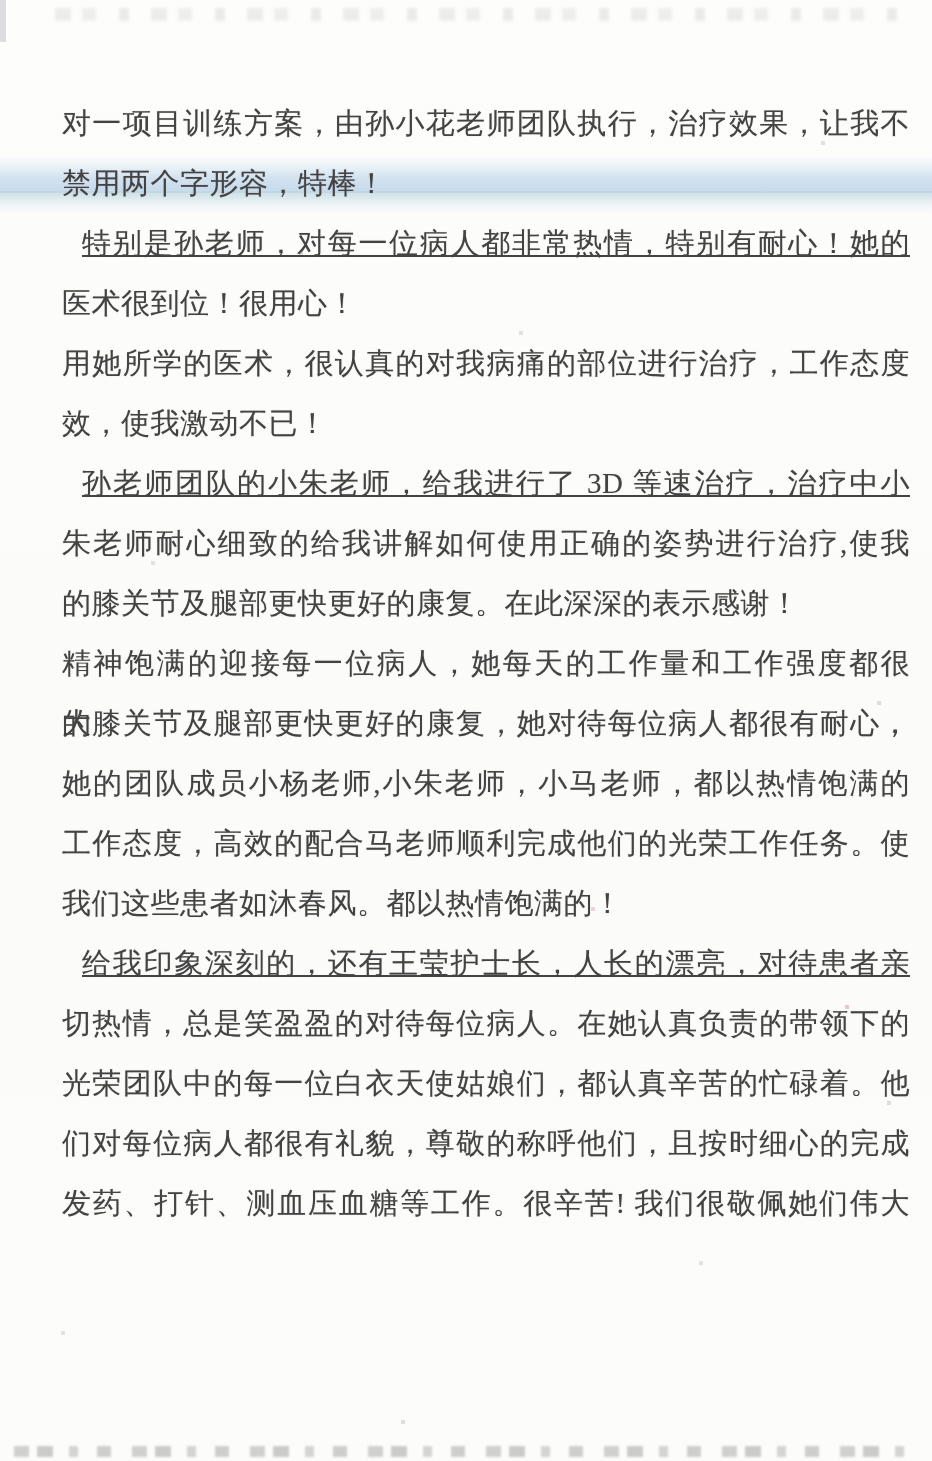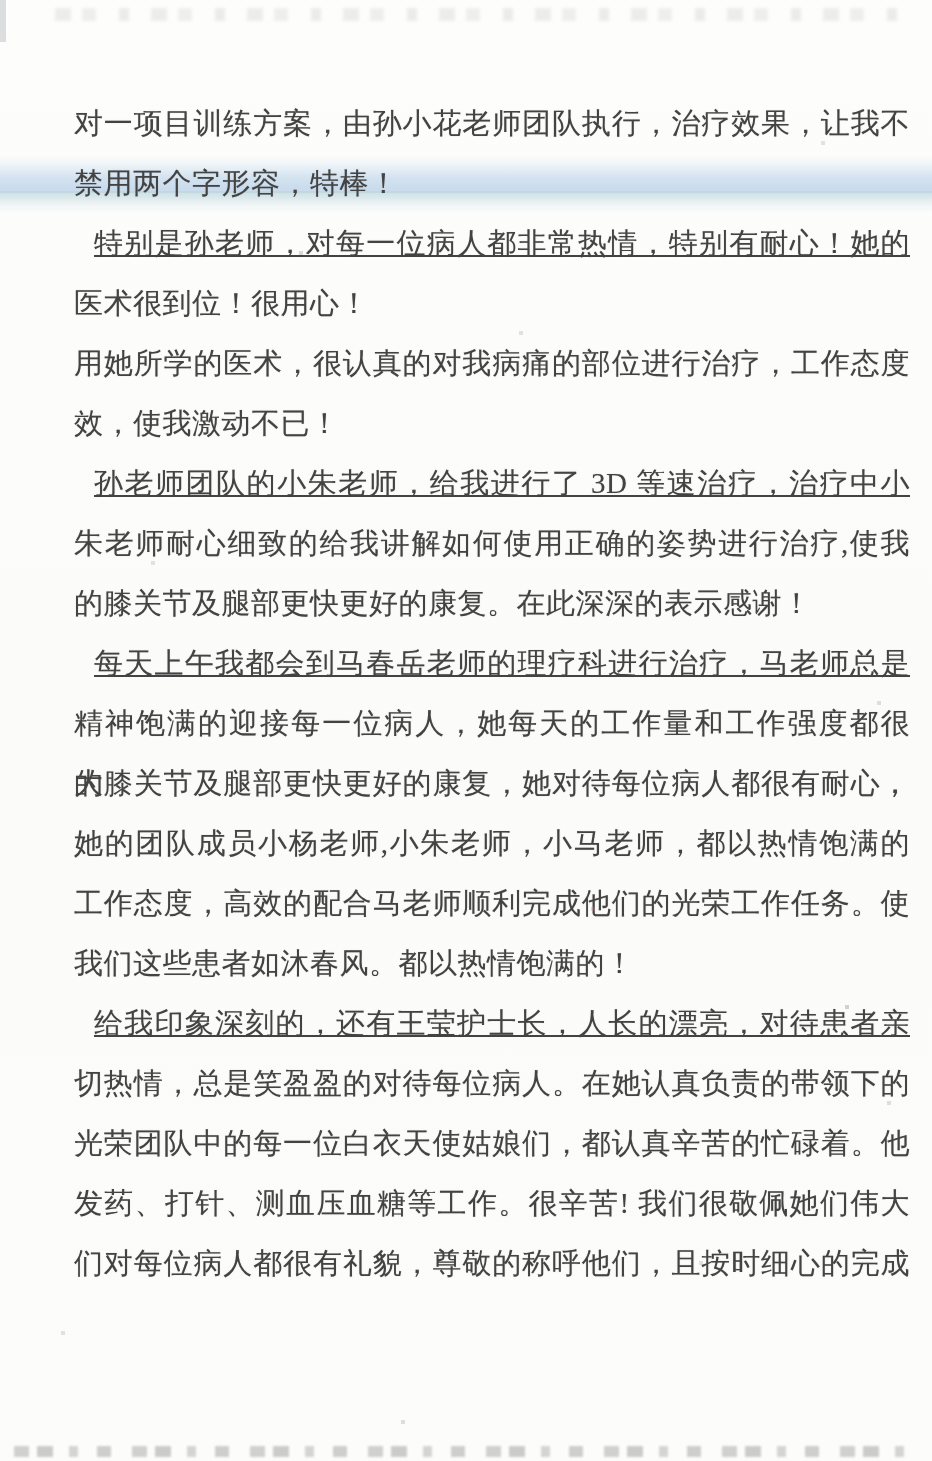--- a/index.html
+++ b/index.html
@@ -57,7 +57,6 @@
     text-shadow: 0 0 1px rgba(80,80,80,0.35);
     text-align: left;
     letter-spacing: 0.5px;
-    margin-left: 12px;
   }
   .line.j {
     text-align: justify;

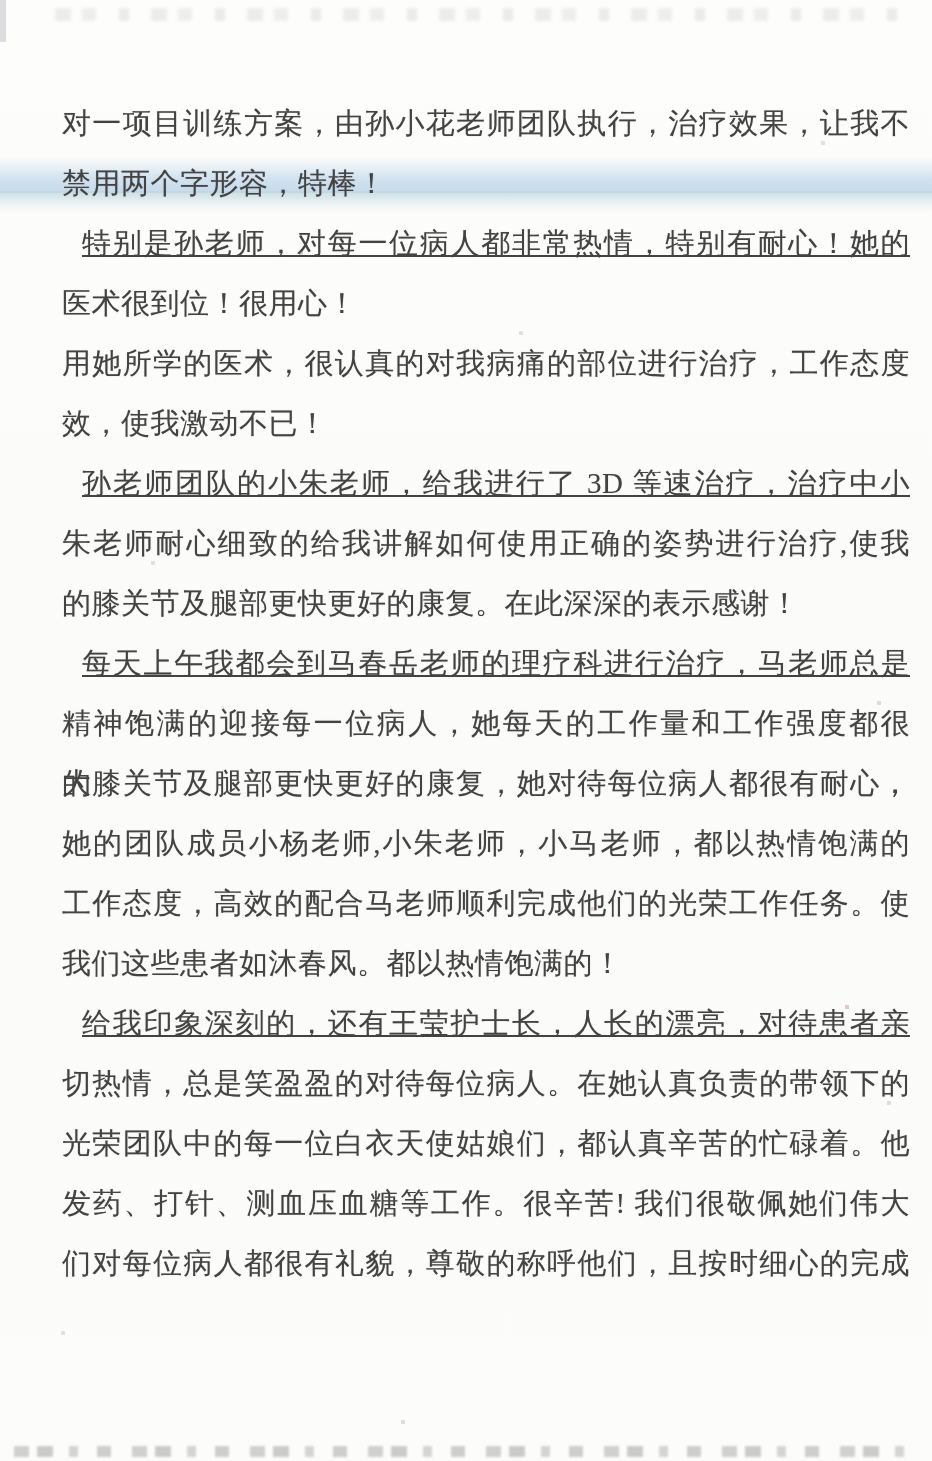--- a/index.html
+++ b/index.html
@@ -147,7 +147,6 @@
     <div class="line j ind">孙老师团队的小朱老师，给我进行了 3D 等速治疗，治疗中小</div>
     <div class="line j">朱老师耐心细致的给我讲解如何使用正确的姿势进行治疗,使我</div>
     <div class="line s">的膝关节及腿部更快更好的康复。在此深深的表示感谢！</div>
-    <div class="line j ind">每天上午我都会到马春岳老师的理疗科进行治疗，马老师总是</div>
     <div class="line j">精神饱满的迎接每一位病人，她每天的工作量和工作强度都很大，</div>
     <div class="line j">的膝关节及腿部更快更好的康复，她对待每位病人都很有耐心，</div>
     <div class="line j">她的团队成员小杨老师,小朱老师，小马老师，都以热情饱满的</div>

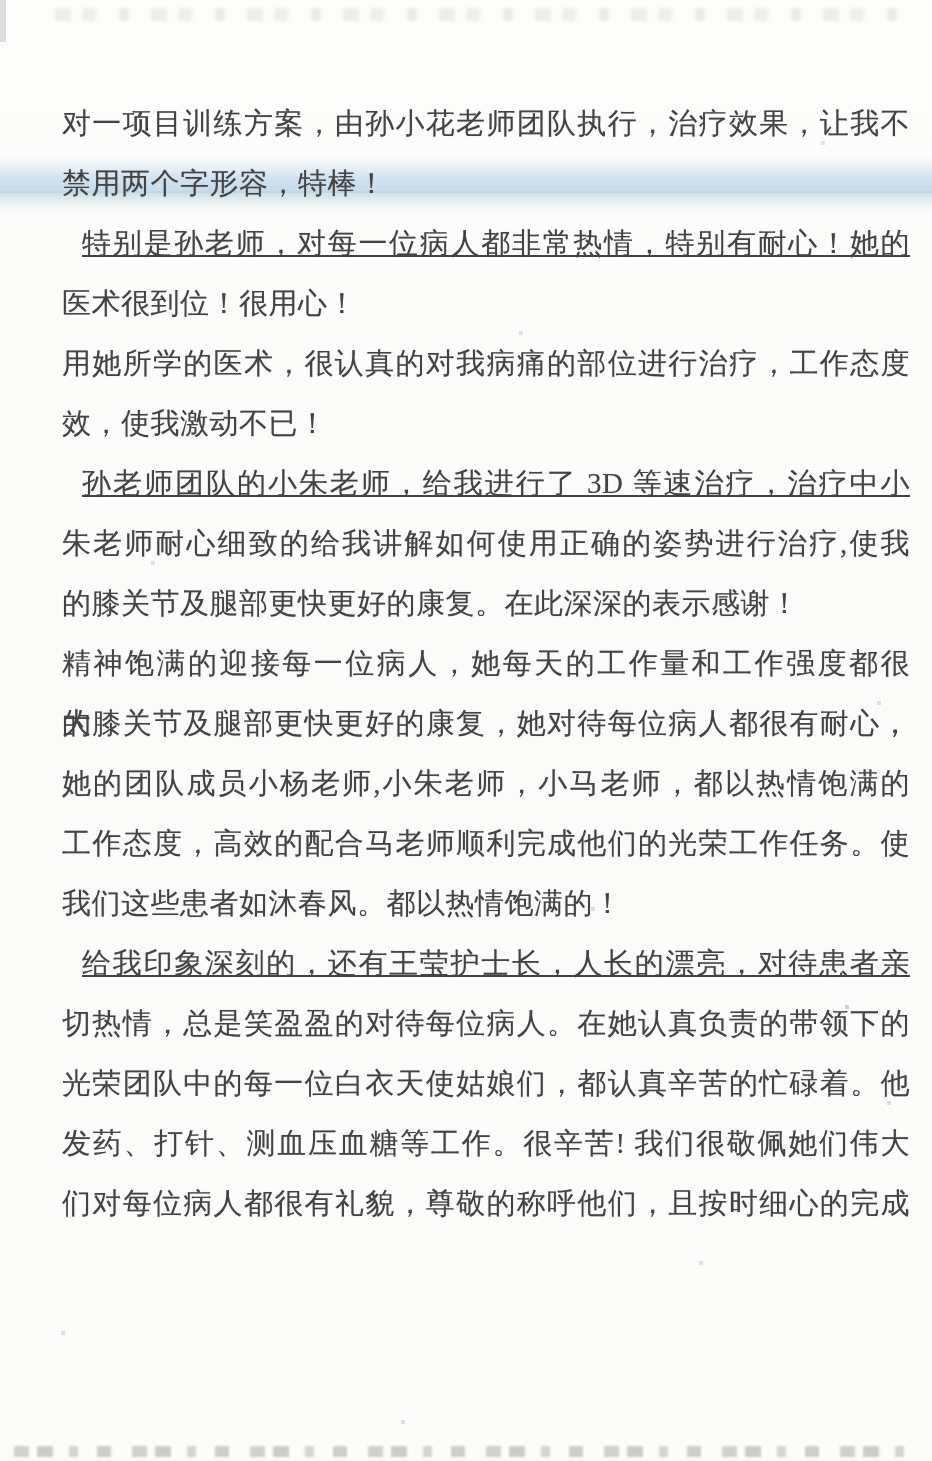--- a/index.html
+++ b/index.html
@@ -155,8 +155,8 @@
     <div class="line j ind">给我印象深刻的，还有王莹护士长，人长的漂亮，对待患者亲</div>
     <div class="line j">切热情，总是笑盈盈的对待每位病人。在她认真负责的带领下的</div>
     <div class="line j">光荣团队中的每一位白衣天使姑娘们，都认真辛苦的忙碌着。他</div>
+    <div class="line j">们对每位病人都很有礼貌，尊敬的称呼他们，且按时细心的完成</div>
     <div class="line j">发药、打针、测血压血糖等工作。很辛苦! 我们很敬佩她们伟大</div>
-    <div class="line j">们对每位病人都很有礼貌，尊敬的称呼他们，且按时细心的完成</div>
   </div>
 
   <div class="specks"></div>

